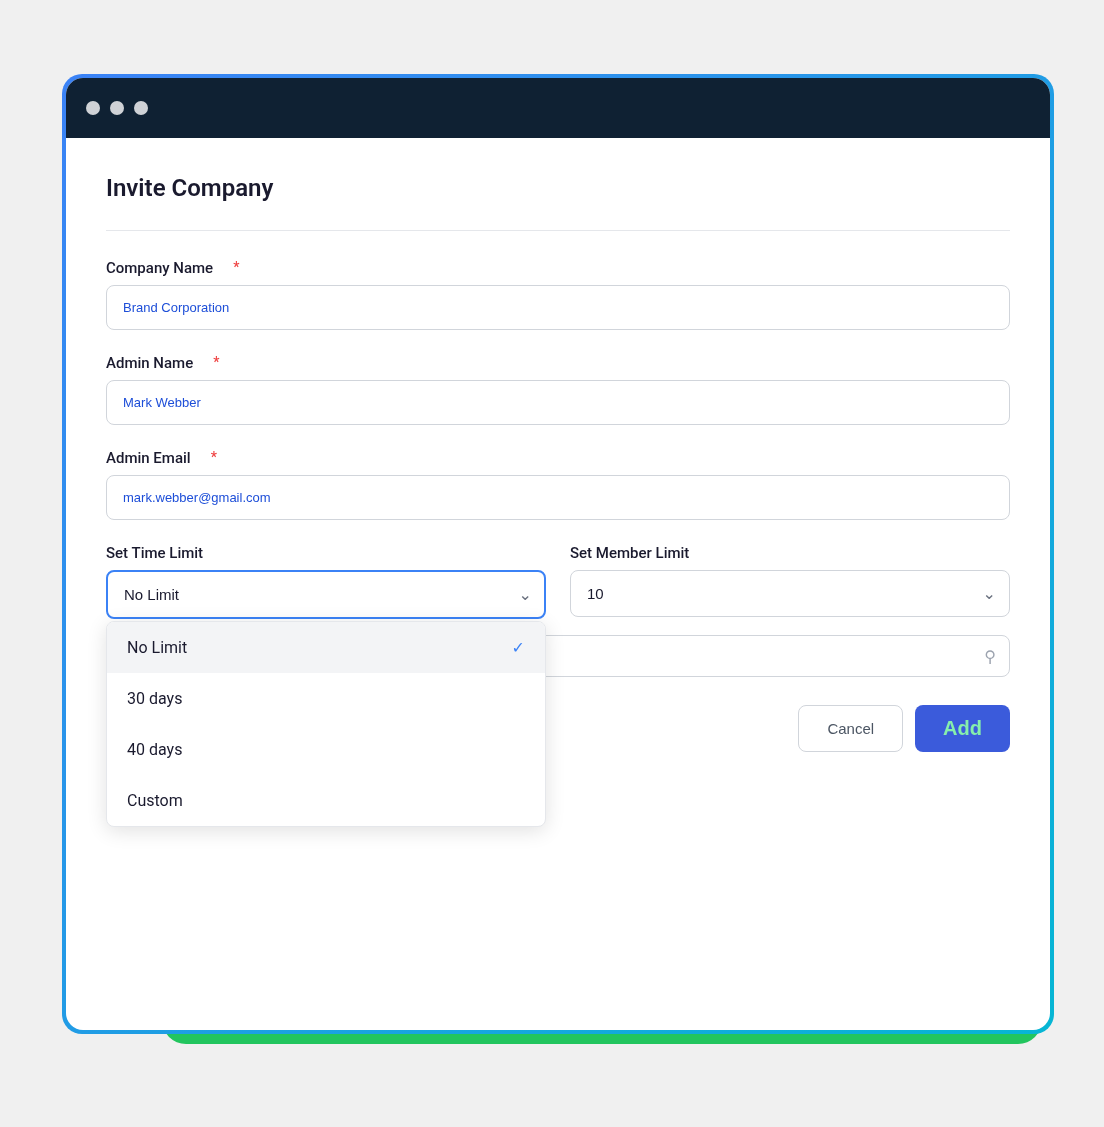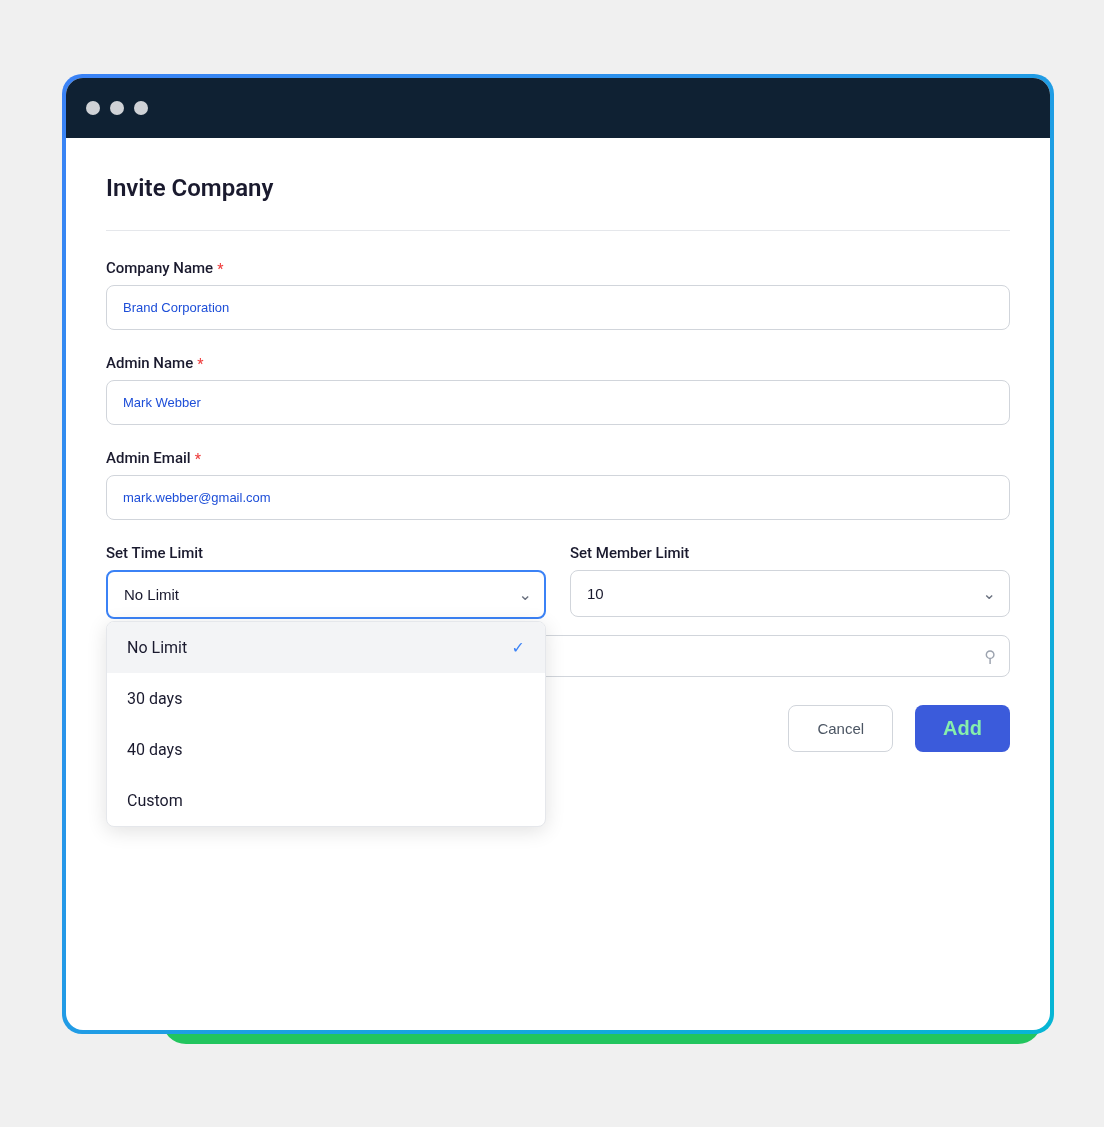--- a/index.html
+++ b/index.html
@@ -96,8 +96,8 @@
 
     .form-label {
       display: flex;
-      align-items: flex-end;
-      gap: 4px;
+      align-items: flex-start;
+      gap: 20px;
       font-size: 15px;
       font-weight: 500;
       color: #1a1a2e;

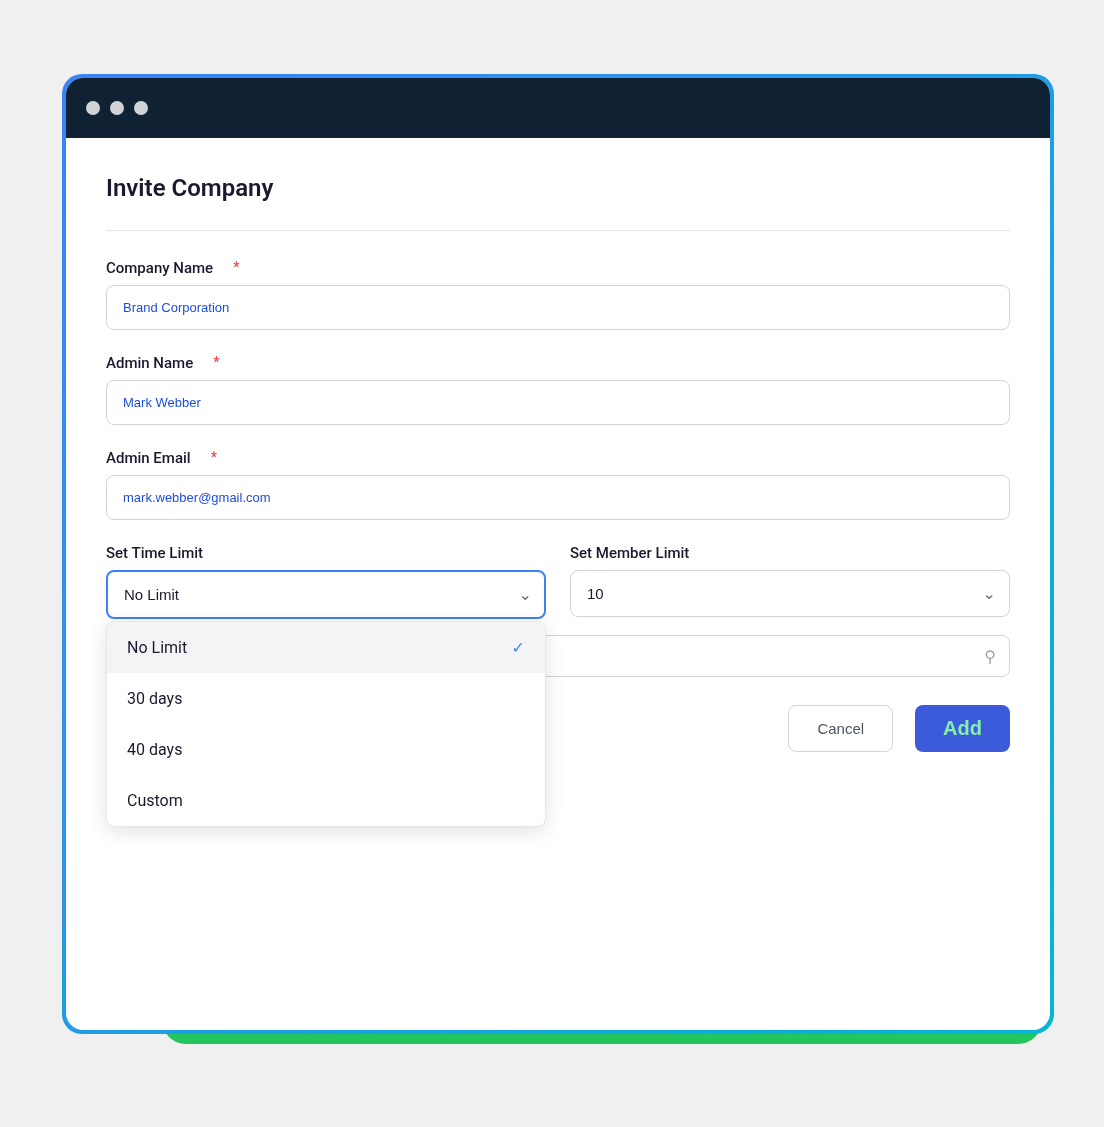--- a/index.html
+++ b/index.html
@@ -218,7 +218,7 @@
     .action-row {
       display: flex;
       justify-content: flex-end;
-      gap: 22px;
+      gap: 12px;
       margin-top: 28px;
     }
 

